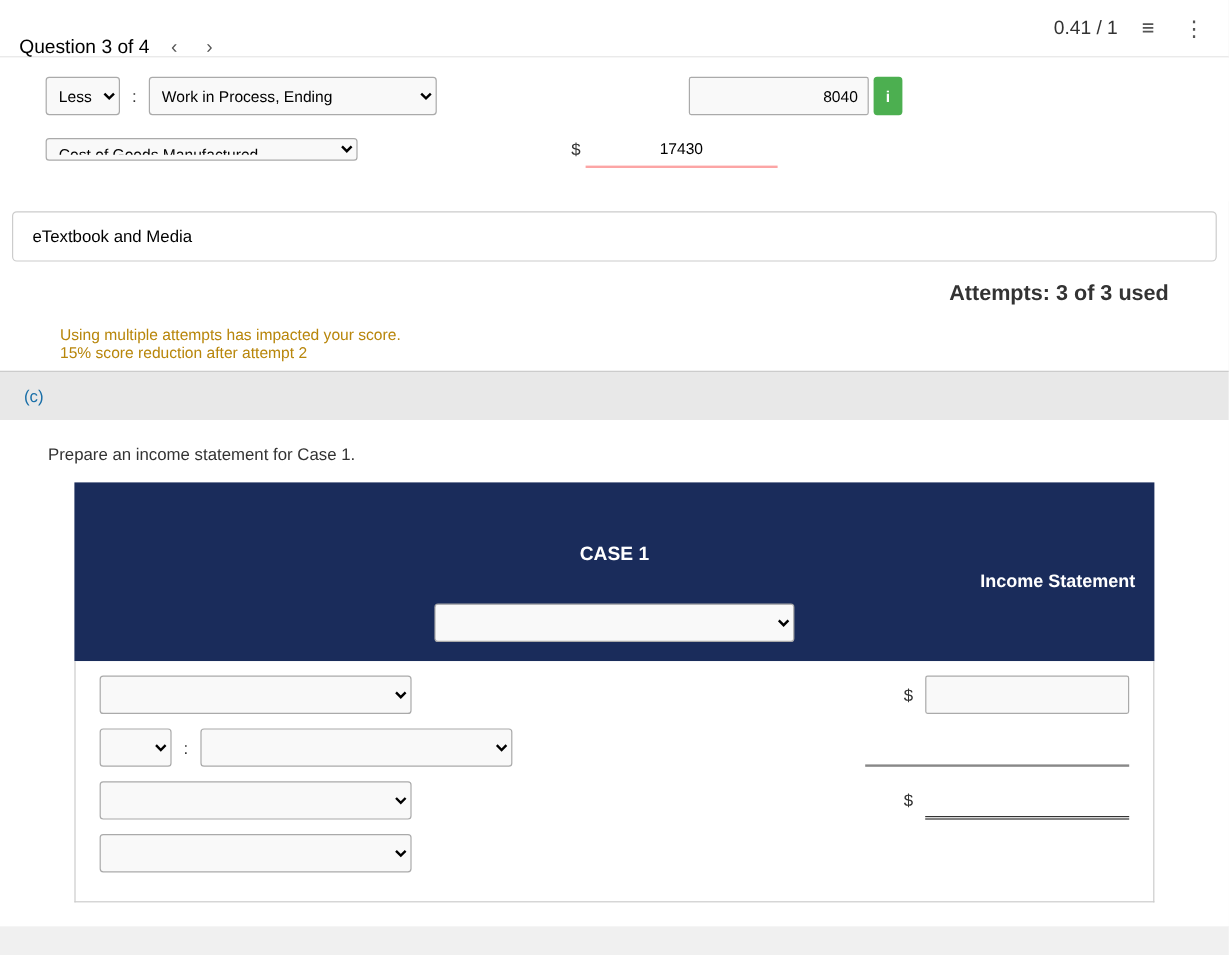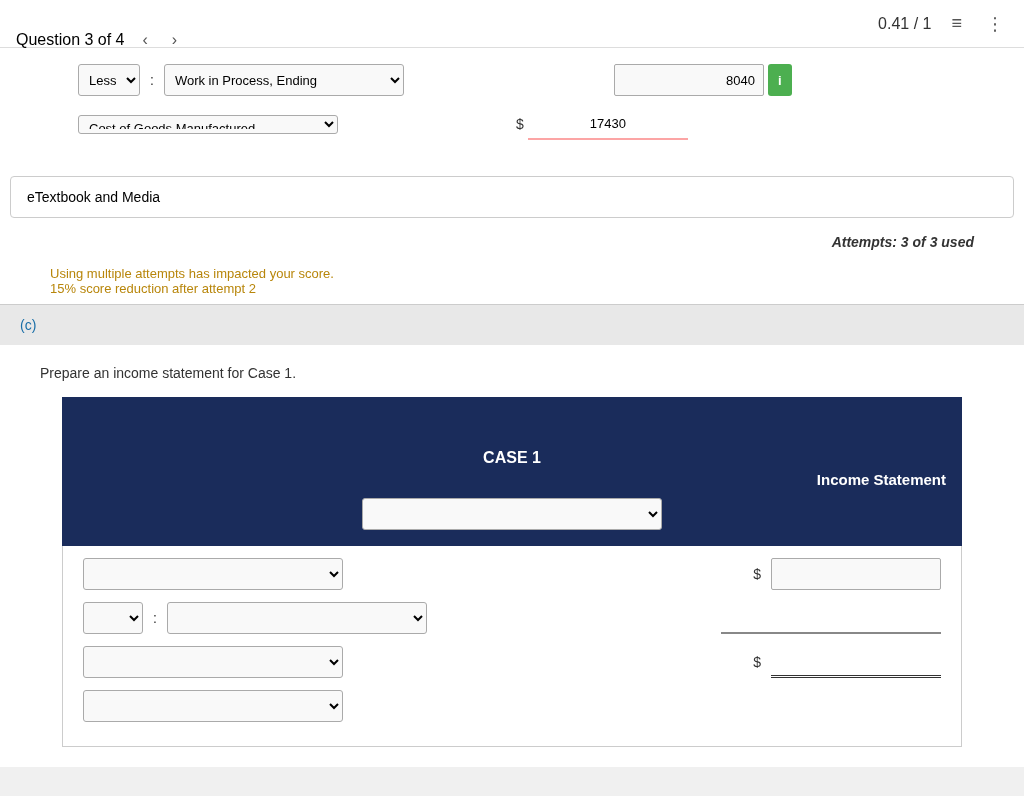--- a/index.html
+++ b/index.html
@@ -64,7 +64,7 @@
 
     
     .section-a {
-      padding: 16px 50px 16px 78px;
+      padding: 16px 50px 16px 38px;
       background: #fff;
     }
 

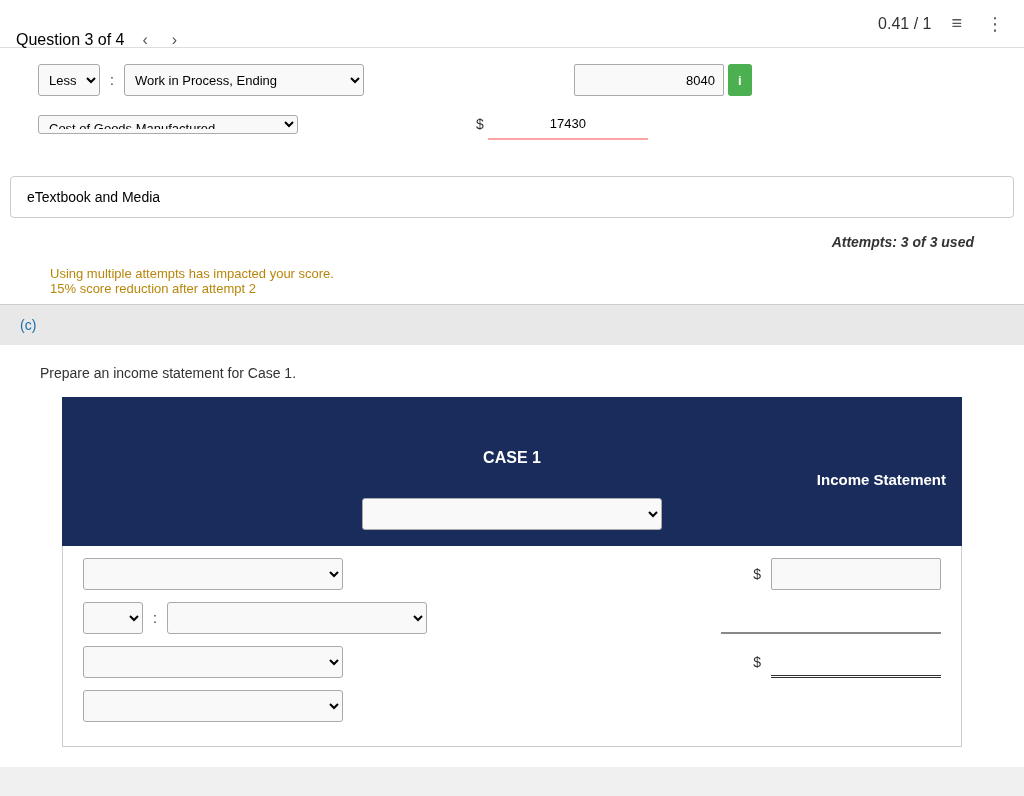--- a/index.html
+++ b/index.html
@@ -175,10 +175,9 @@
       text-align: right;
     }
     .attempts-label {
-      font-size: 14px;
+      font-size: 18px;
       font-weight: bold;
       color: #333;
-      font-style: italic;
     }
     .warning-text {
       color: #b8860b;

